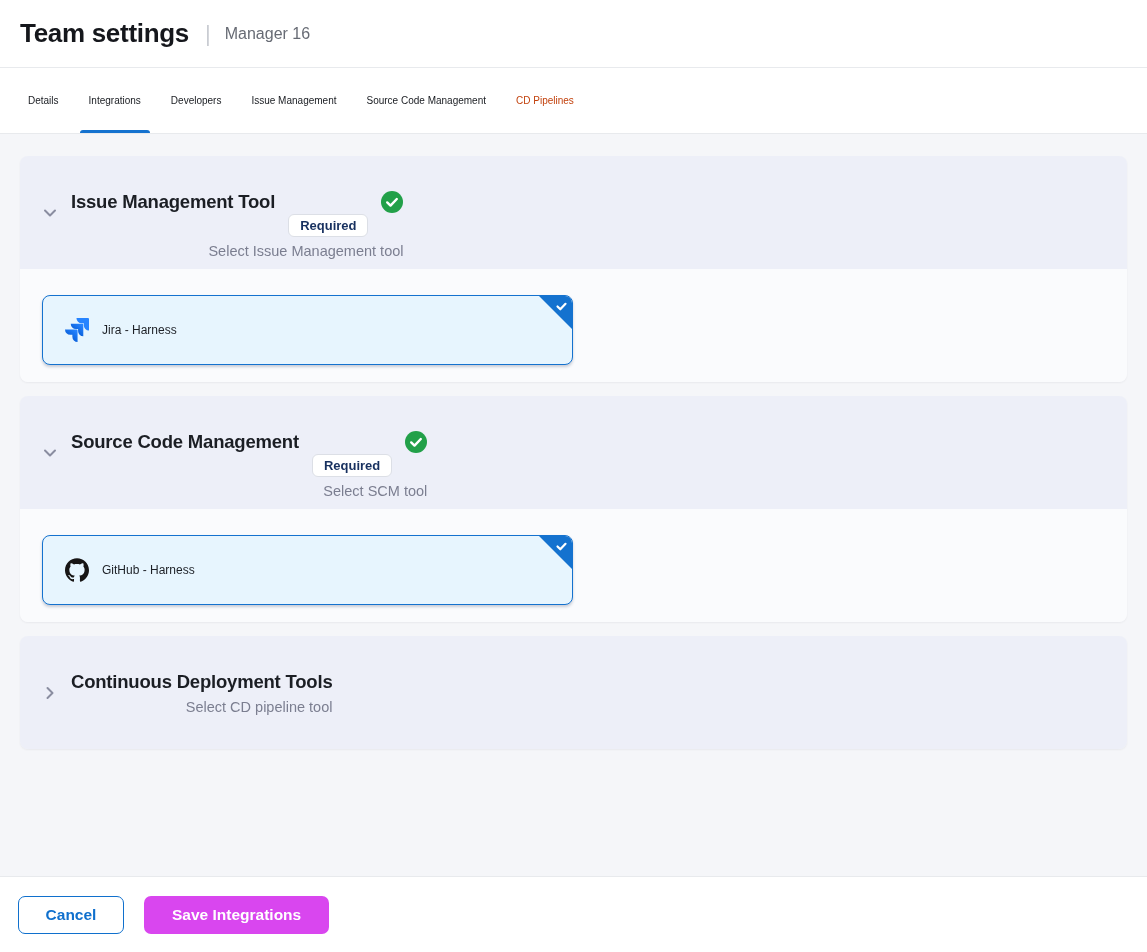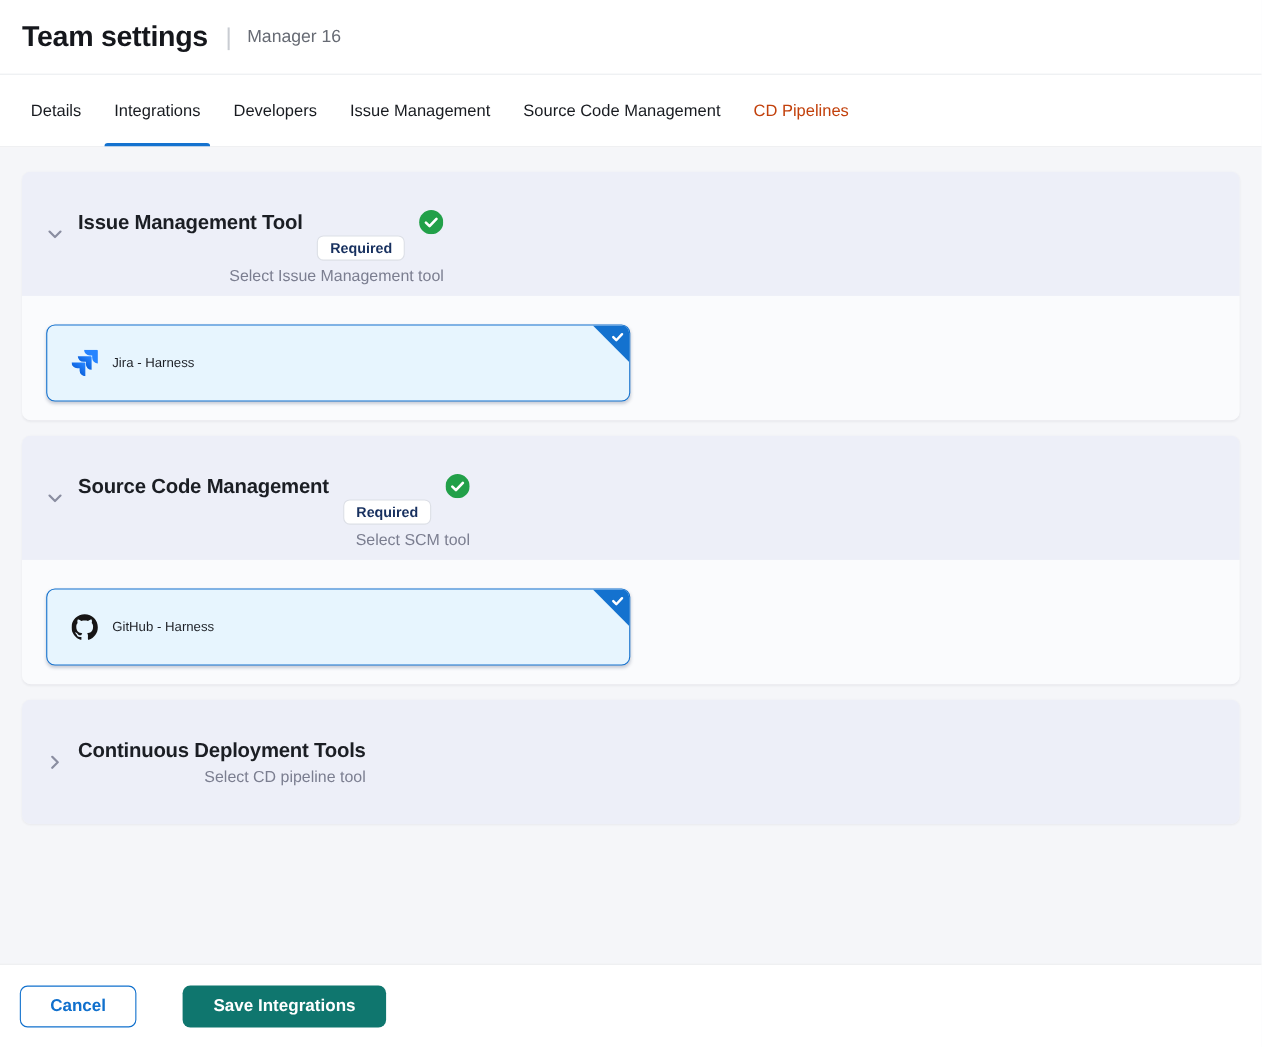--- a/index.html
+++ b/index.html
@@ -41,7 +41,7 @@
   .tab {
     display: flex;
     align-items: center;
-    font-size: 15px;
+    font-size: 10px;
     font-weight: 500;
     color: #181b20;
     position: relative;

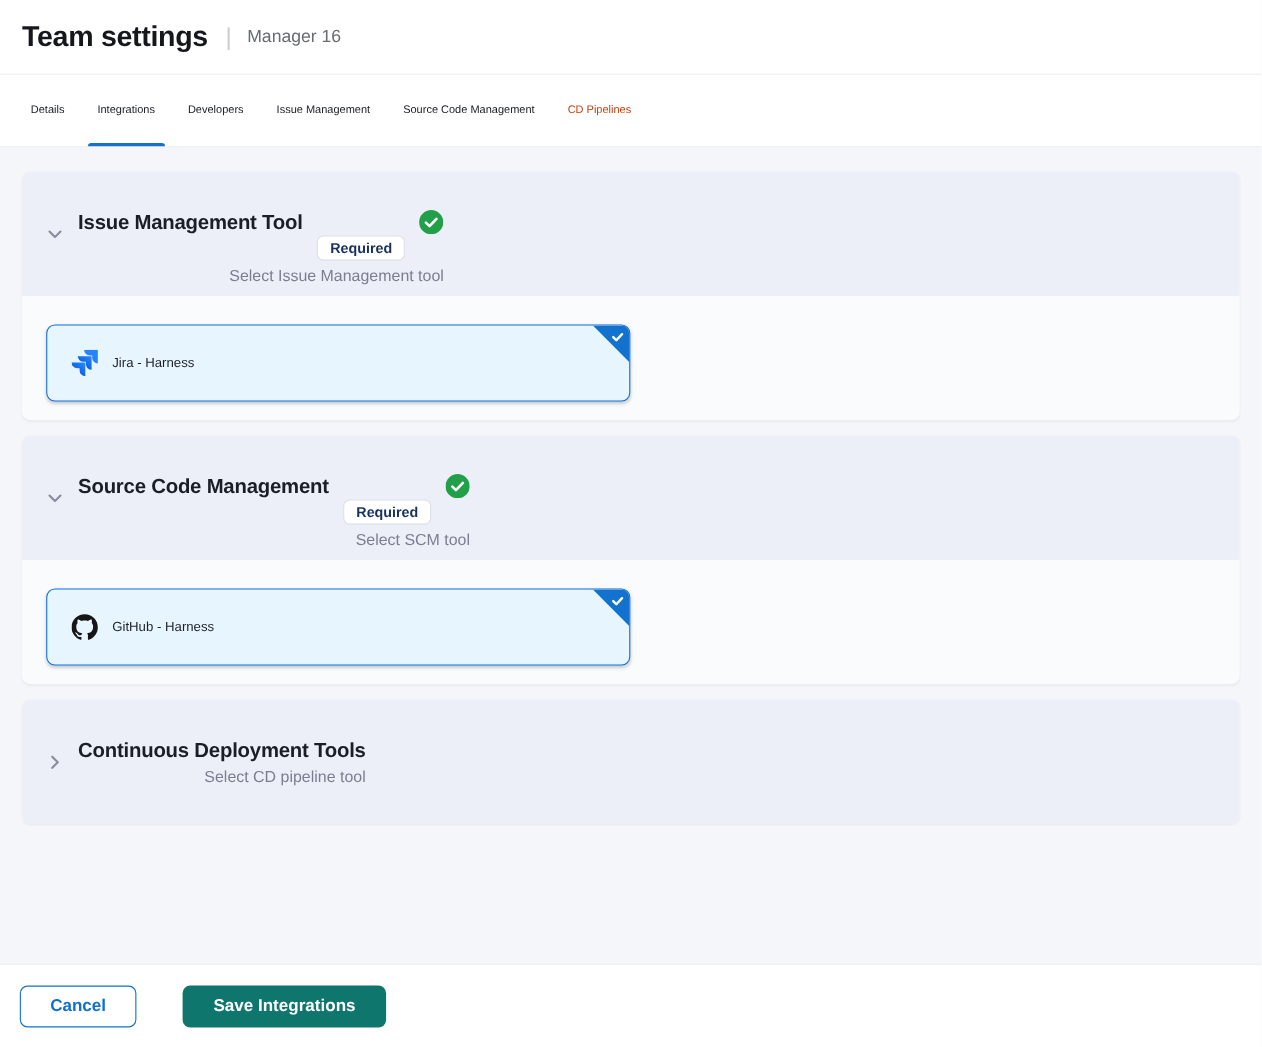--- a/index.html
+++ b/index.html
@@ -159,11 +159,10 @@
     color: #1070cd;
   }
   .btn-primary {
-    background: #0f766e;
+    background: #d946ef;
     border: none;
     color: #ffffff;
     padding: 0 28px;
-    margin-left: 22px;
   }
 
   .icon24 { width: 24px; height: 24px; flex: 0 0 24px; }

